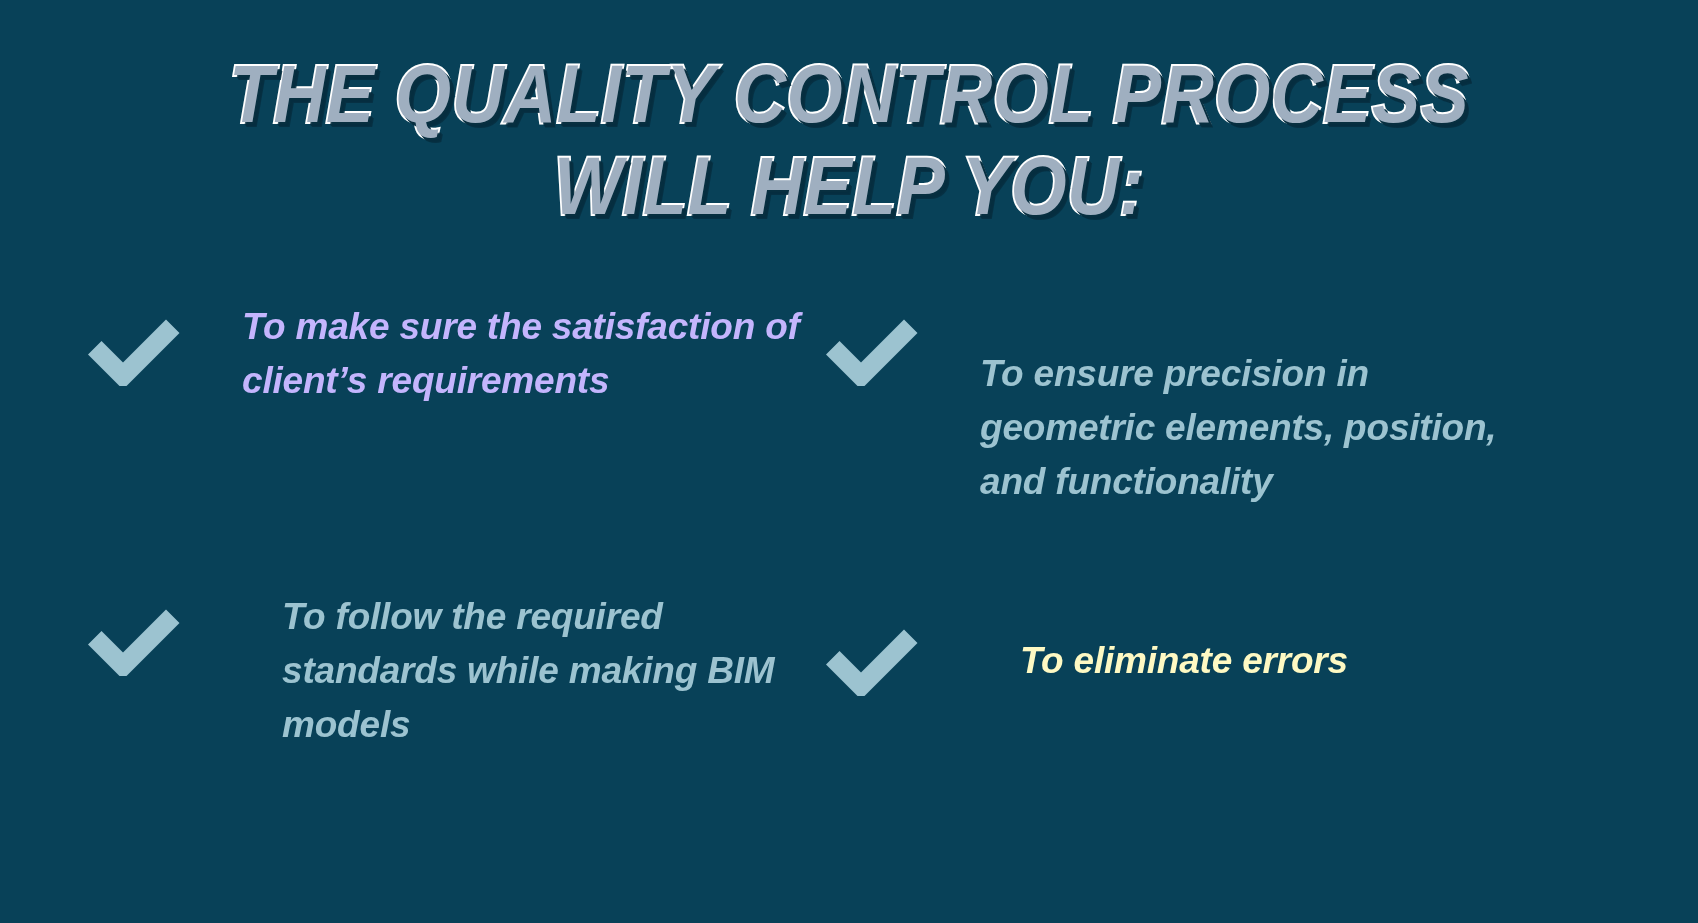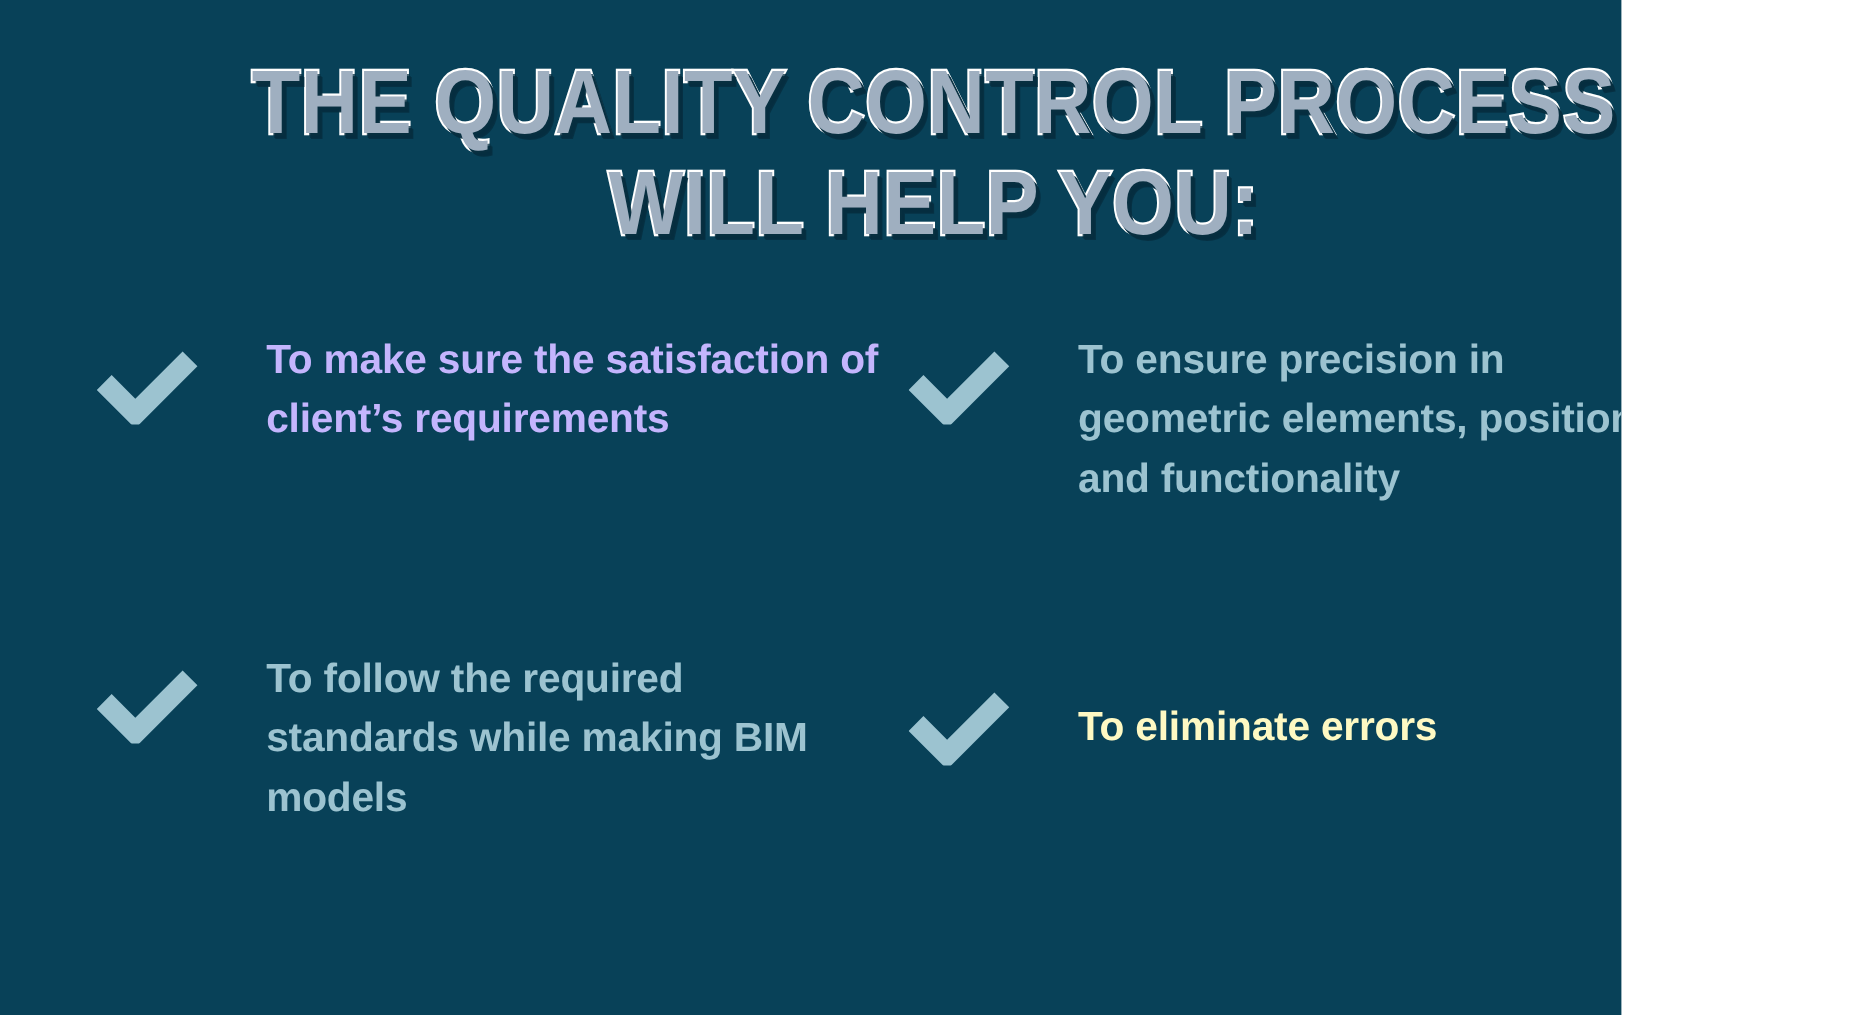--- a/index.html
+++ b/index.html
@@ -15,11 +15,12 @@
 
   #slide {
     position: relative;
-    width: 1474px;
+    width: 1698px;
     height: 923px;
     background: #084158;
     box-sizing: border-box;
     overflow: hidden;
+    font-style: italic;
   }
 
   

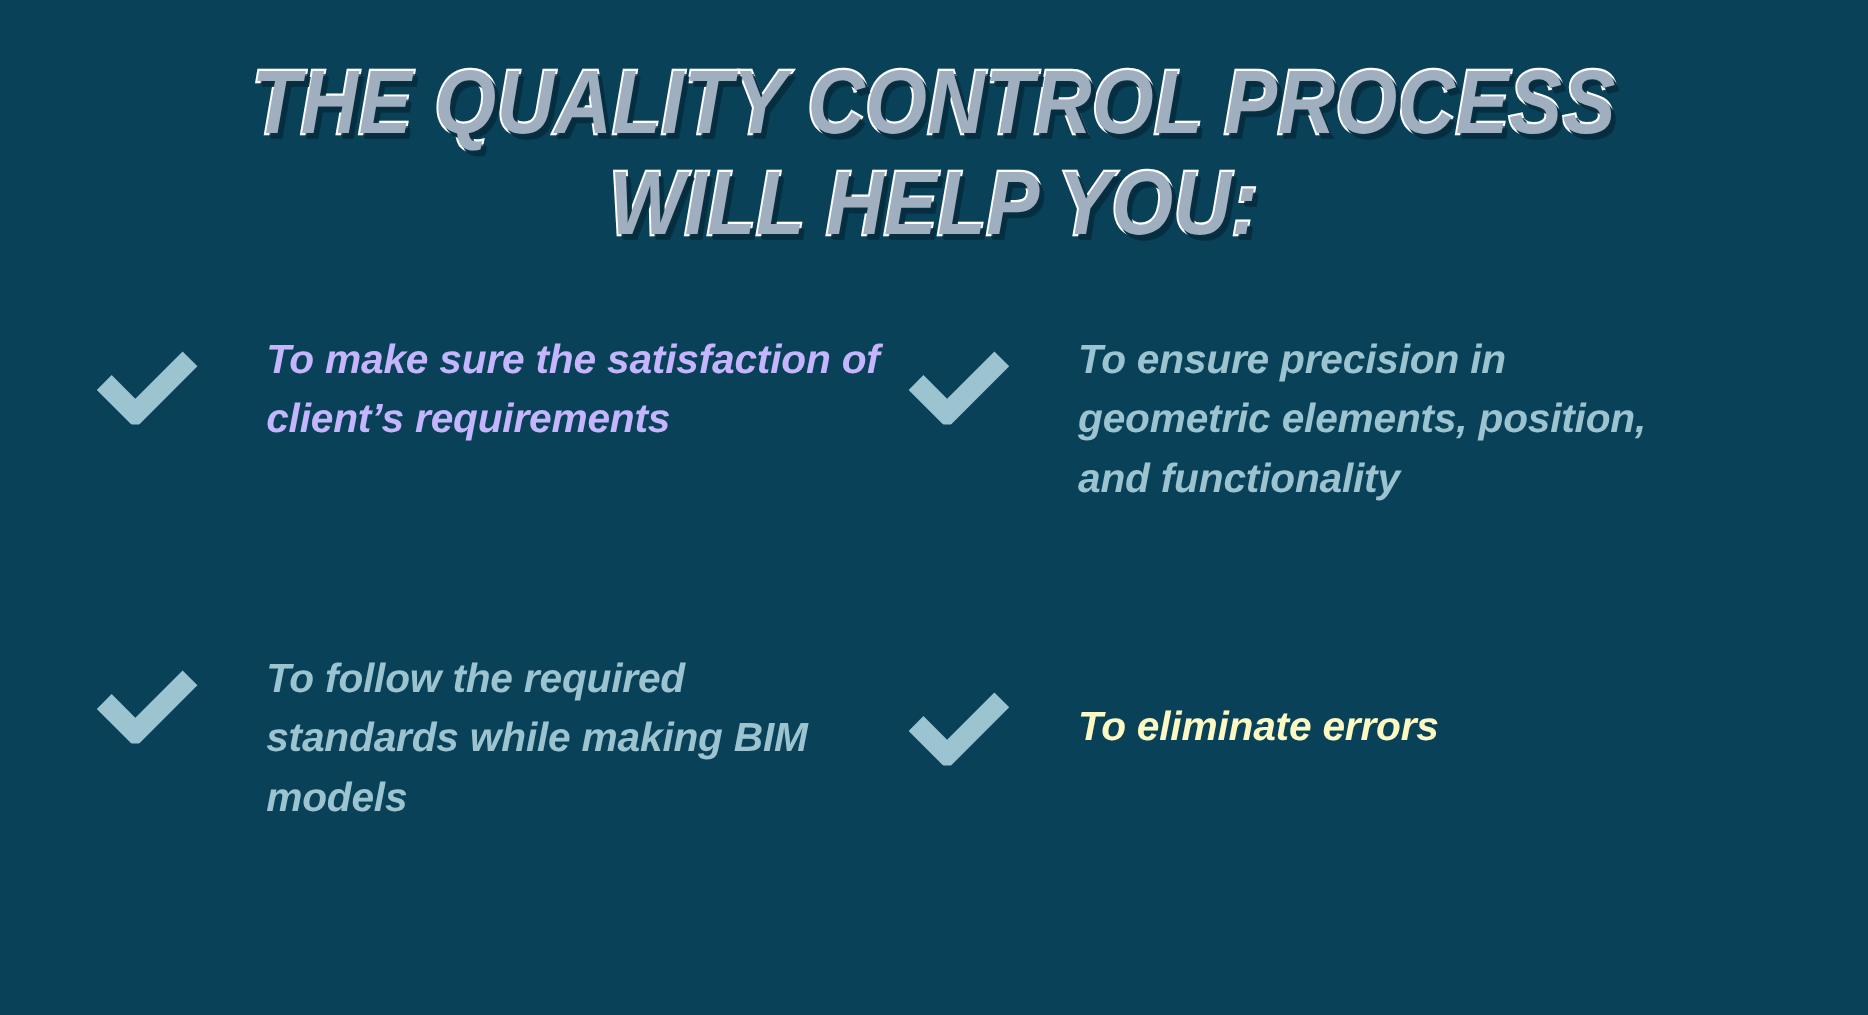--- a/index.html
+++ b/index.html
@@ -99,7 +99,7 @@
   #item-4 .check-mark { margin-top: 0px; }
 
   #item-1 .check-text { width: 560px; }
-  #item-2 .check-text { width: 560px; }
+  #item-2 .check-text { width: 560px; margin-top: 47px; }
   #item-3 .check-text { width: 520px; }
   #item-4 .check-text { width: 560px; }
 

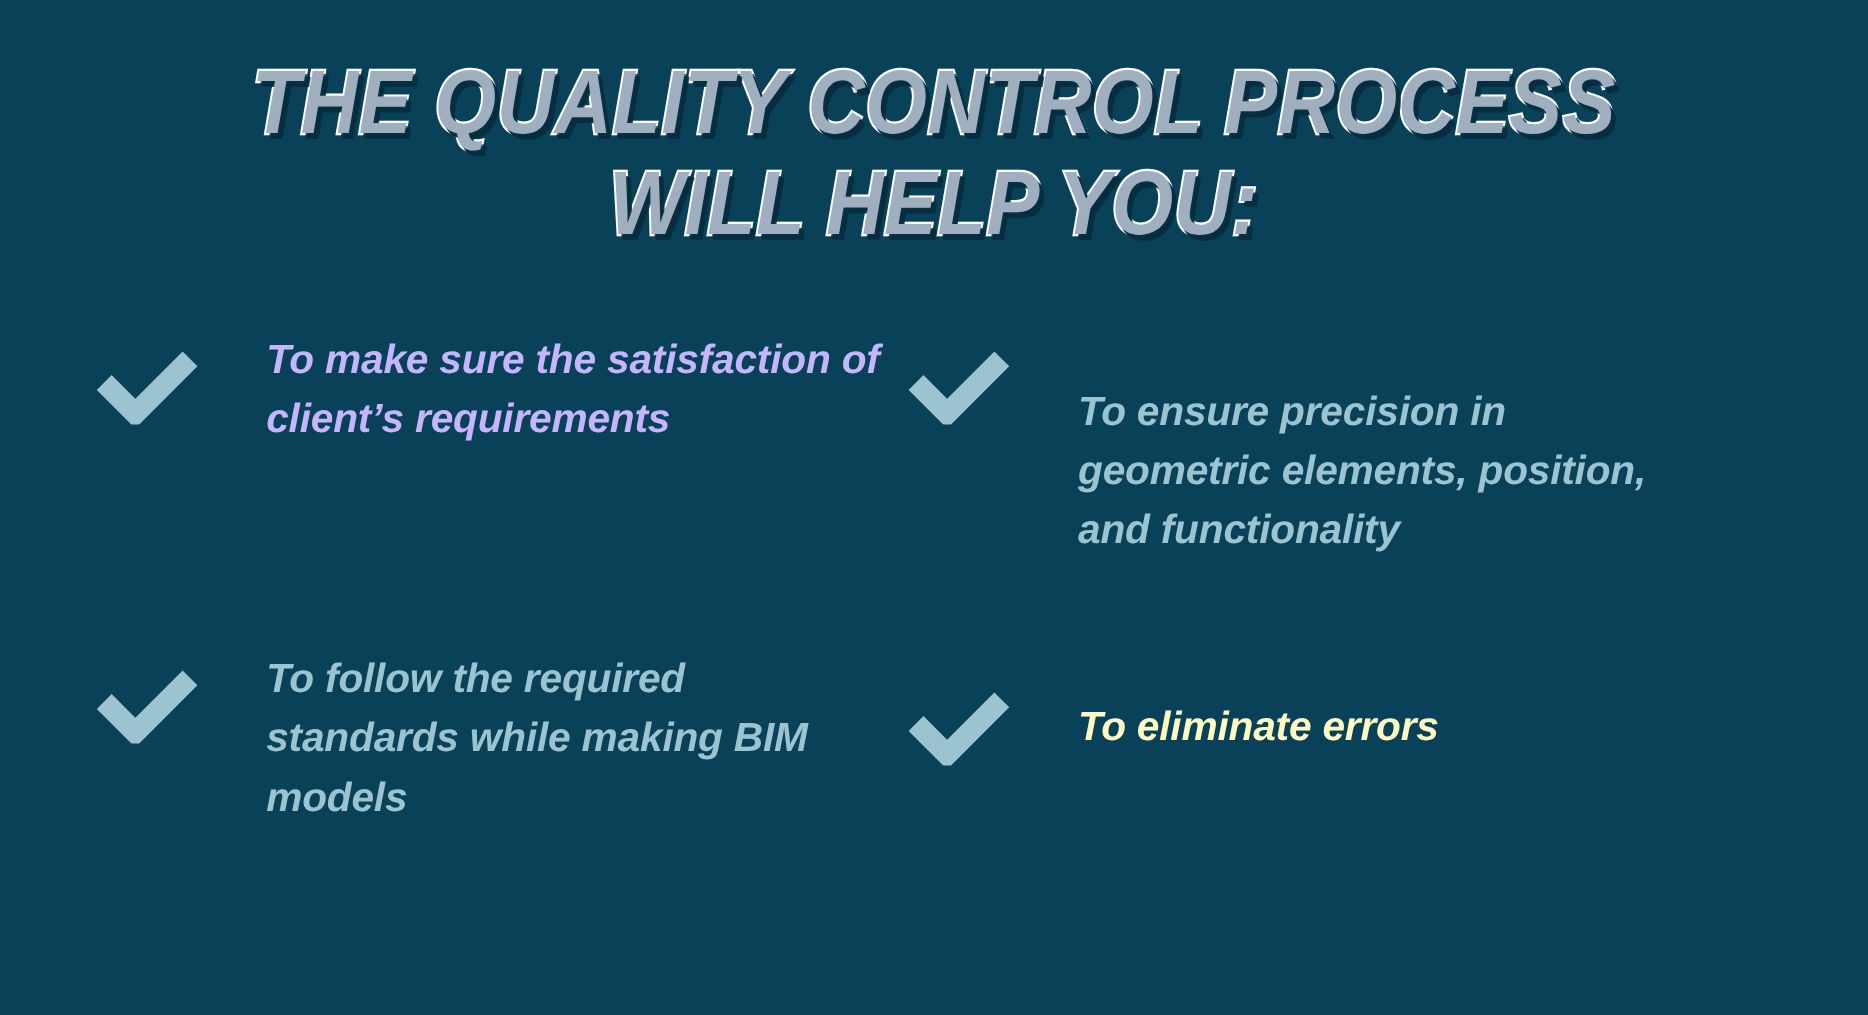--- a/index.html
+++ b/index.html
@@ -70,7 +70,7 @@
   .check-item.col-left  { left: 88px;  width: 720px; }
   .check-item.col-right { left: 826px; width: 740px; }
   .check-item.row-top    { top: 0px; }
-  .check-item.row-bottom { top: 290px; }
+  .check-item.row-bottom { top: 290px; gap: 40px; }
 
   .check-mark {
     position: relative;

